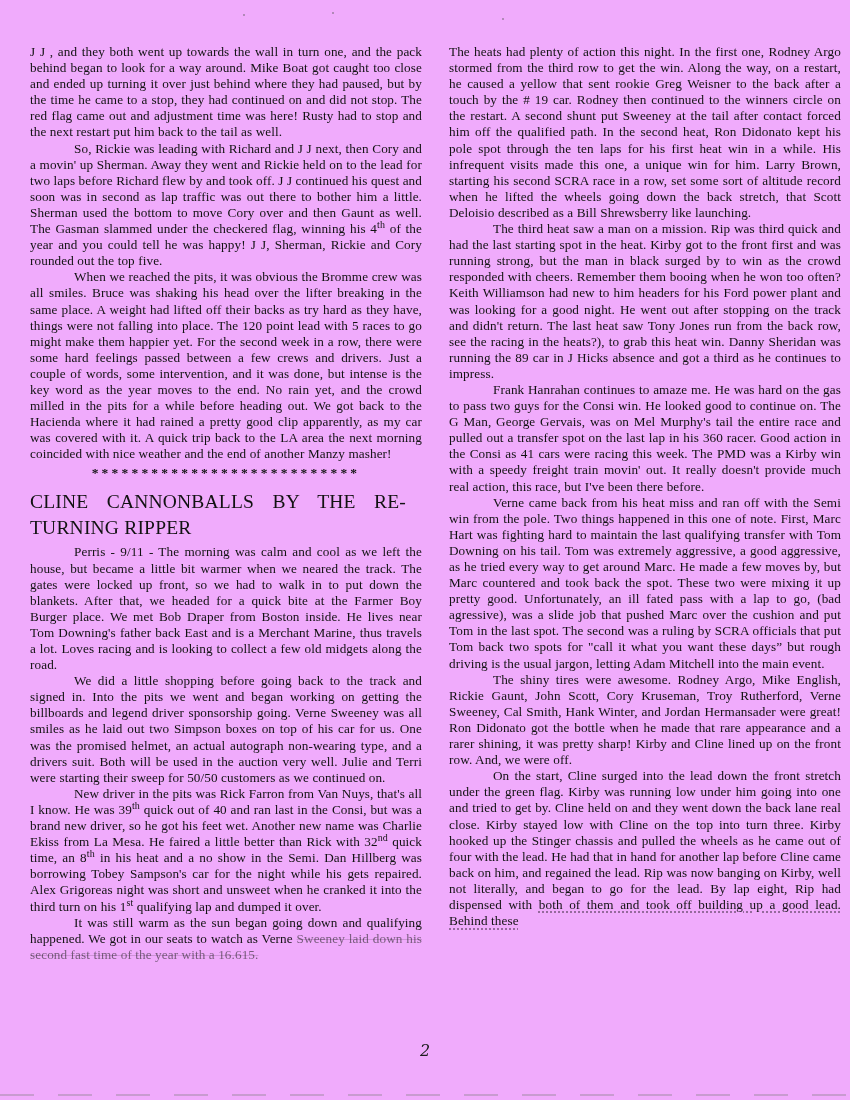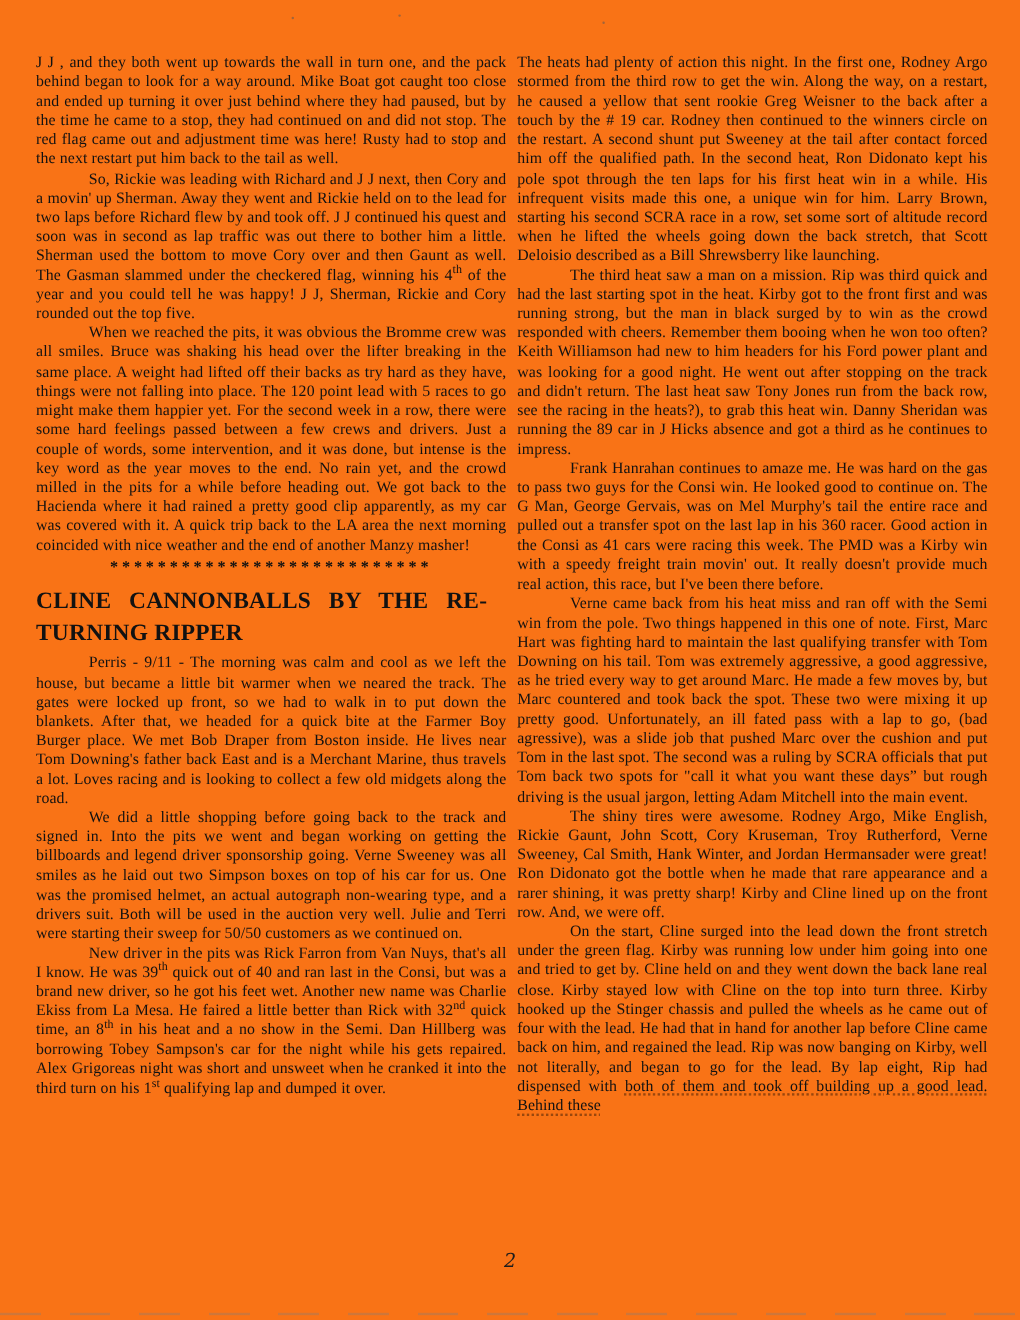--- a/index.html
+++ b/index.html
@@ -11,7 +11,7 @@
   .page {
     position: relative;
     width: 850px; height: 1100px;
-    background: #f97316;
+    background: #f0abfc;
     color: #121212;
     overflow: hidden;
   }

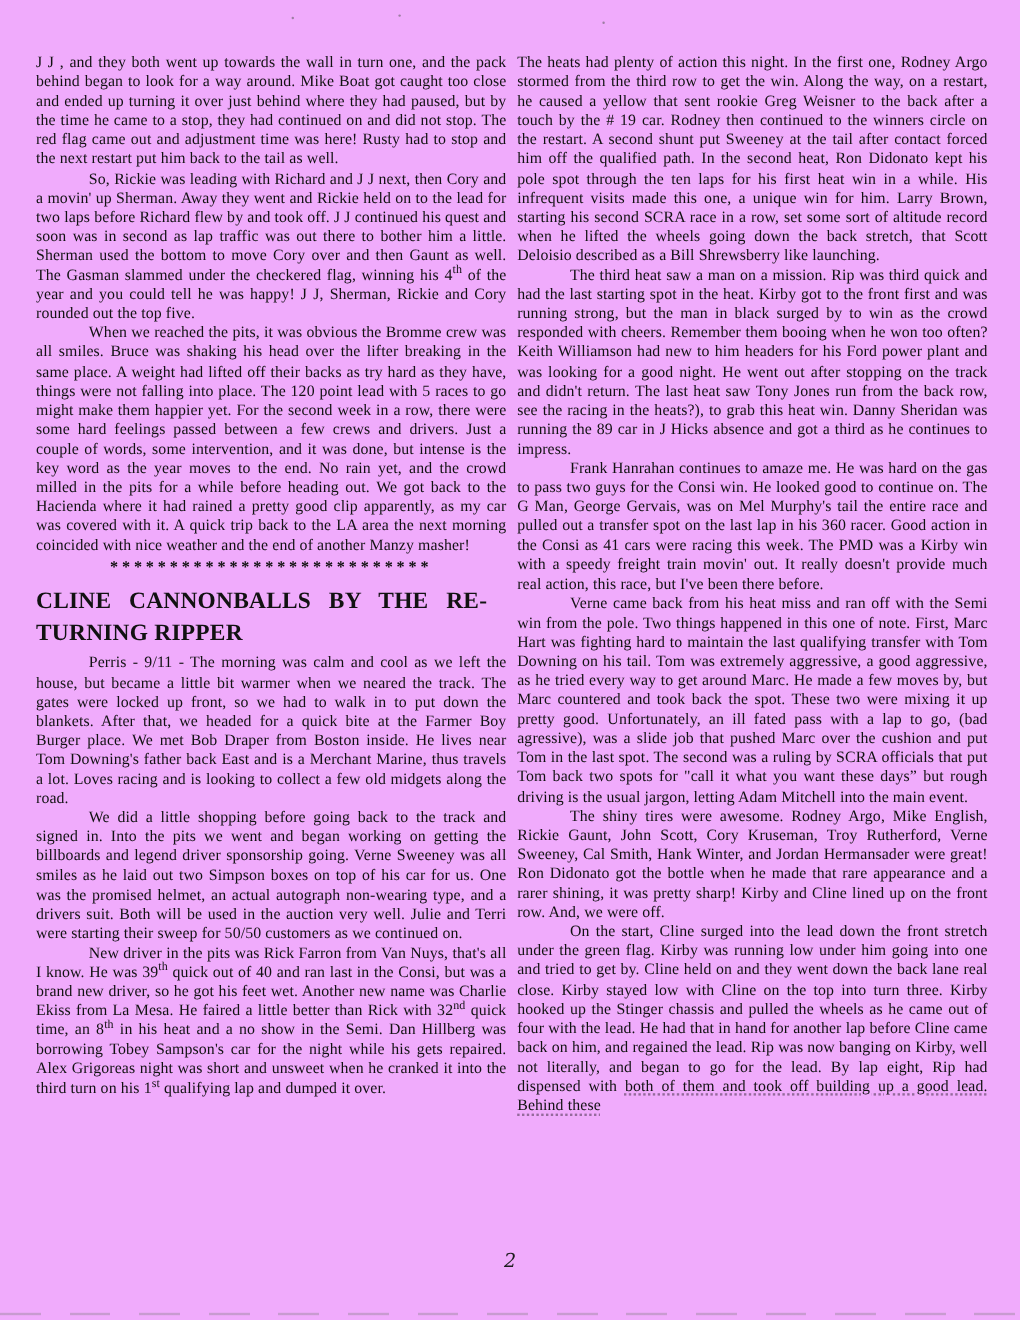--- a/index.html
+++ b/index.html
@@ -25,7 +25,7 @@
     letter-spacing: 0.1px;
   }
   .col-left  { left: 30px; }
-  .col-right { left: 431px; }
+  .col-right { left: 449px; }
   p.para { margin: 0; }
   p.indent { text-indent: 44px; }
   .stars {

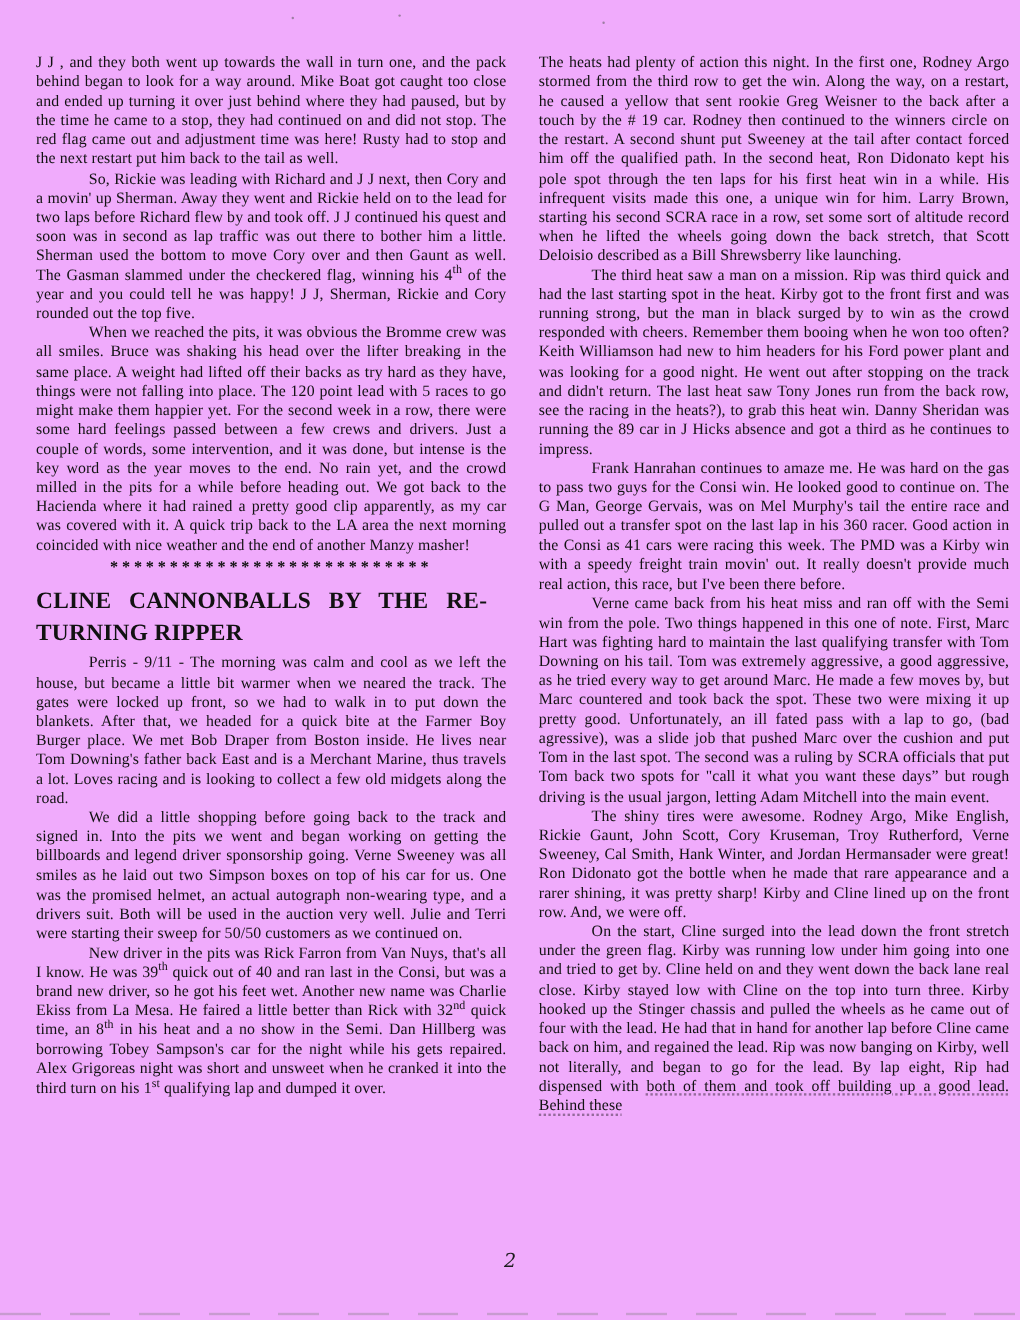--- a/index.html
+++ b/index.html
@@ -42,7 +42,7 @@
     margin: 6px 16px 3px 0;
     font-size: 19.5px;
     line-height: 26px;
-    font-weight: bold;
+    font-weight: normal;
     text-align: justify;
     letter-spacing: 0.2px;
   }

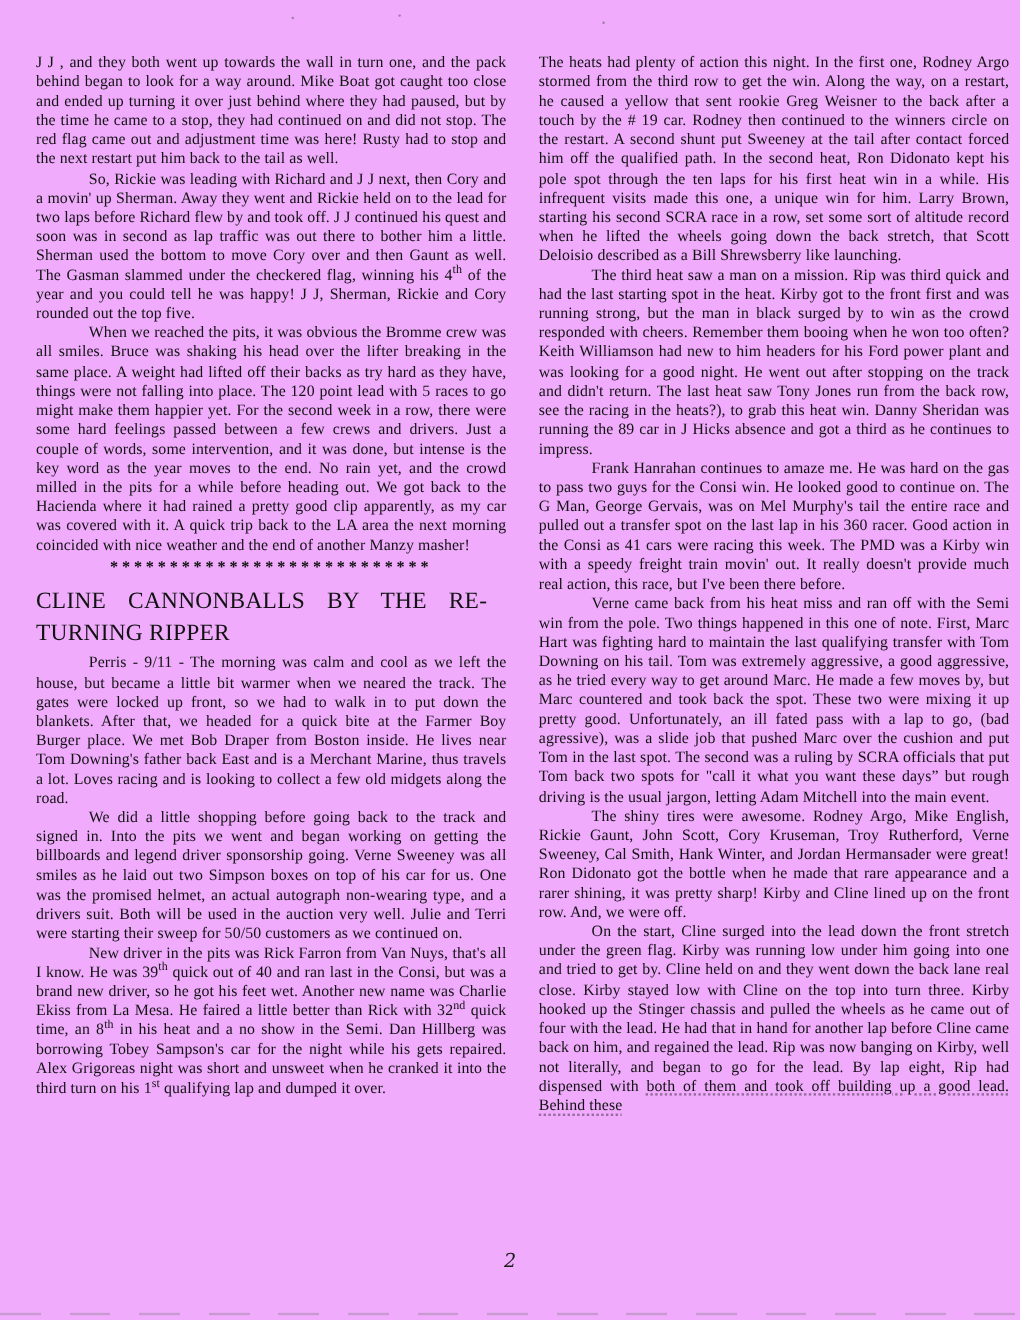--- a/index.html
+++ b/index.html
@@ -97,6 +97,7 @@
       <p class="para indent"><span>Perris - 9/11 - The morning was calm and cool as we left the house, but became a little bit warmer when we neared the track. The gates were locked up front, so we had to walk in to put down the blankets. After that, we headed for a quick bite at the Farmer Boy Burger place. We met </span><span class="b">Bob Draper</span><span> from Boston inside. He lives near Tom Downing's father back East and is a Merchant Marine, thus travels a lot. Loves racing and is looking to collect a few old midgets along the road.</span></p>
       <p class="para indent"><span>We did a little shopping before going back to the track and signed in. Into the pits we went and began working on getting the billboards and legend driver sponsorship going. Verne Sweeney was all smiles as he laid out two Simpson boxes on top of his car for us. One was the promised helmet, an actual autograph non-wearing type, and a drivers suit. Both will be used in the auction very well. Julie and Terri were starting their sweep for 50/50 customers as we continued on.</span></p>
       <p class="para indent"><span>New driver in the pits was Rick Farron from Van Nuys, that's all I know. He was 39</span><span class="sup">th</span><span> quick out of 40 and ran last in the Consi, but was a brand new driver, so he got his feet wet. Another new name was Charlie Ekiss from La Mesa. He faired a little better than Rick with 32</span><span class="sup">nd</span><span> quick time, an 8</span><span class="sup">th</span><span> in his heat and a no show in the Semi. Dan Hillberg was borrowing Tobey Sampson's car for the night while his gets repaired. Alex Grigoreas night was short and unsweet when he cranked it into the third turn on his 1</span><span class="sup">st</span><span> qualifying lap and dumped it over.</span></p>
+      <p class="para indent"><span>It was still warm as the sun began going down and qualifying happened. We got in our seats to watch as Verne </span><span class="faded">Sweeney laid down his second fast time of the year with a 16.615.</span></p>
     </div>
   <div class="col col-right" id="col-right">
       <p class="para"><span>The heats had plenty of action this night. In the first one, Rodney Argo stormed from the third row to get the win. Along the way, on a restart, he caused a yellow that sent rookie Greg Weisner to the back after a touch by the # 19 car. Rodney then continued to the winners circle on the restart. A second shunt put Sweeney at the tail after contact forced him off the qualified path. In the second heat, Ron Didonato kept his pole spot through the ten laps for his first heat win in a while. His infrequent visits made this one, a unique win for him. Larry Brown, starting his second SCRA race in a row, set some sort of altitude record when he lifted the wheels going down the back stretch, that Scott Deloisio described as a Bill Shrewsberry like launching.</span></p>

